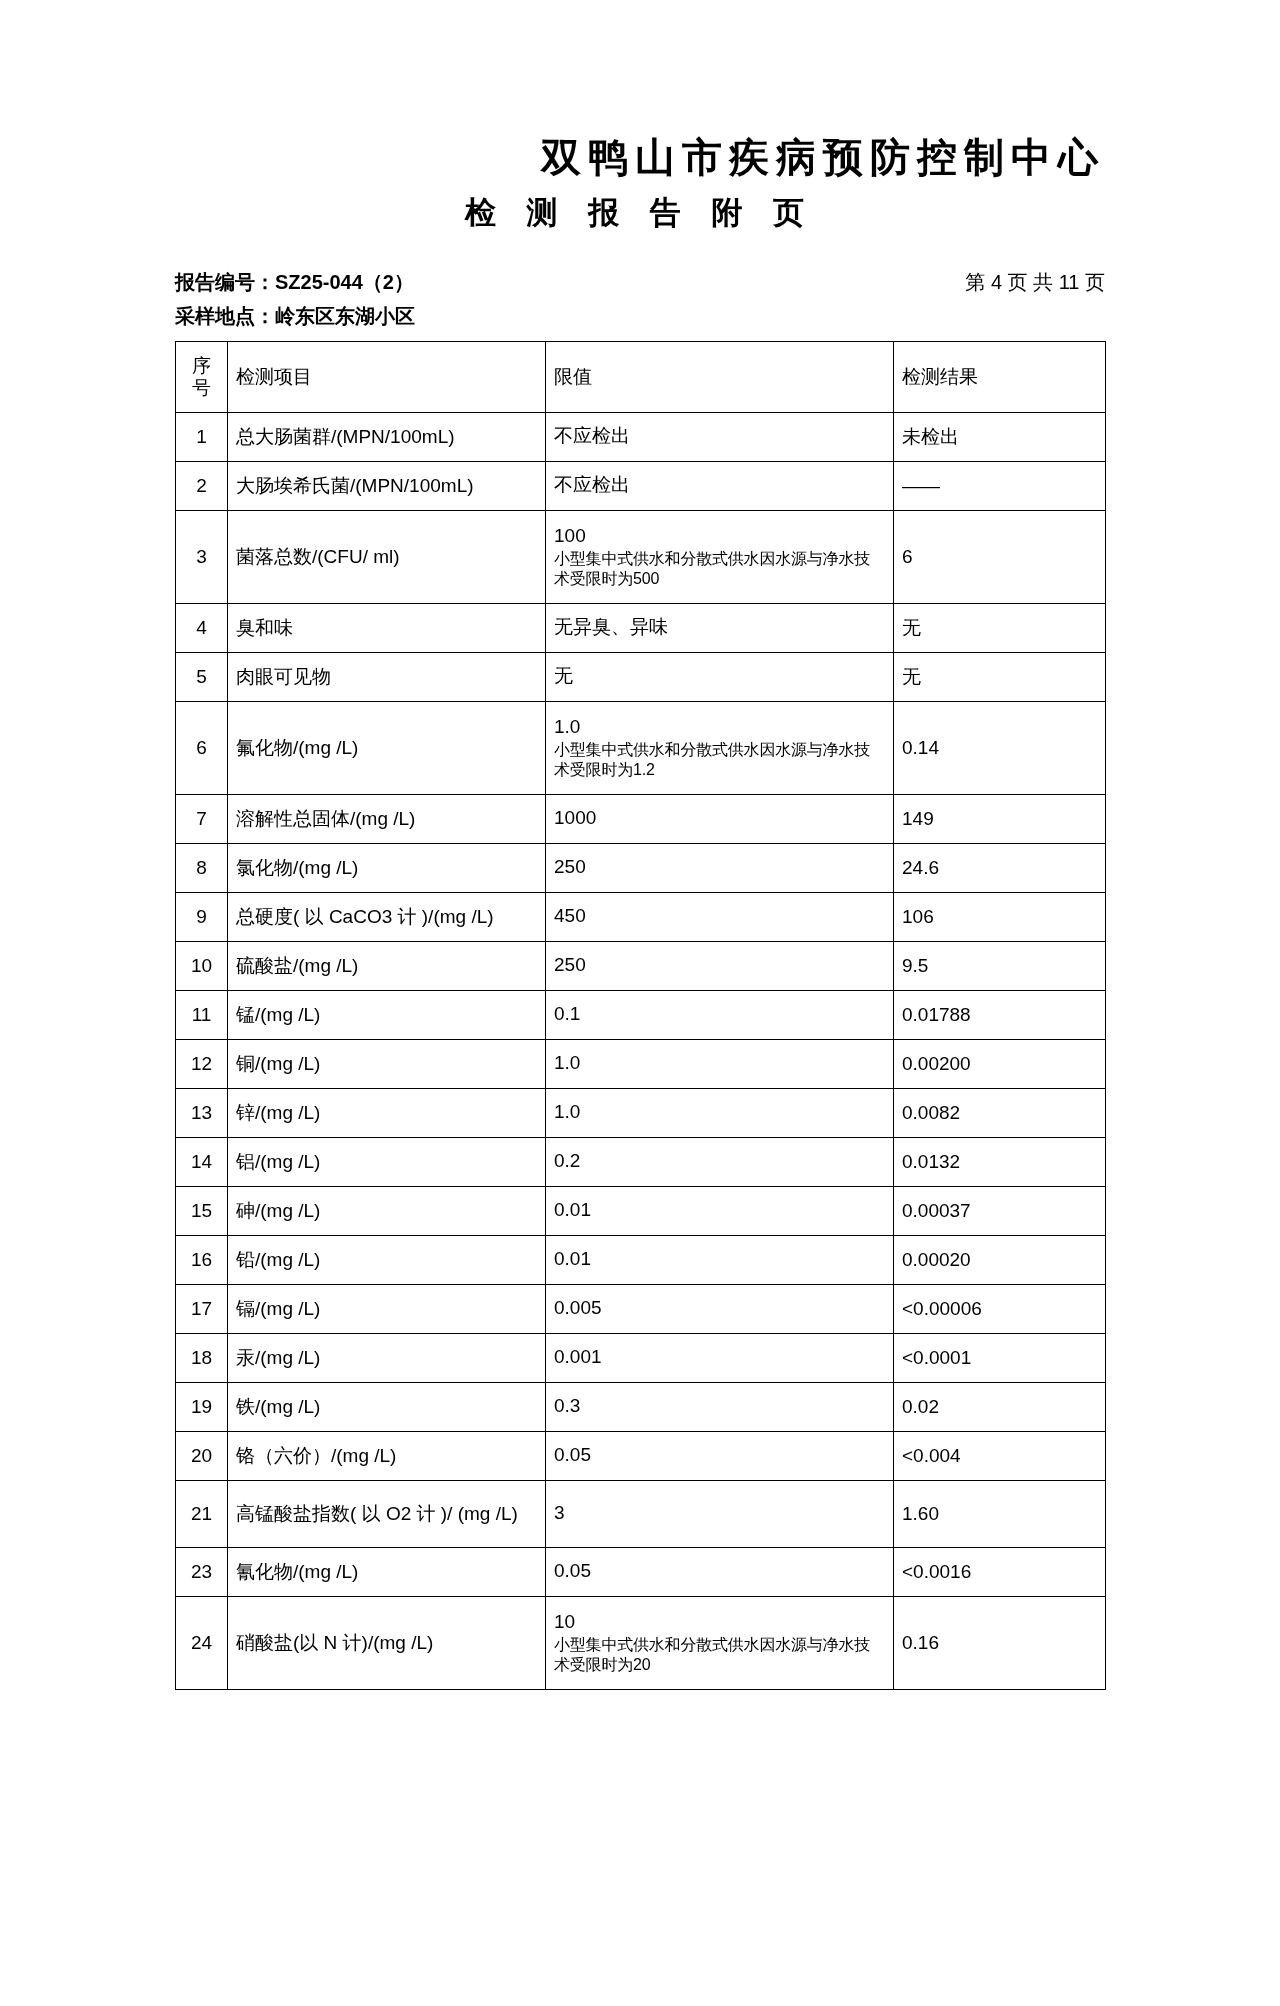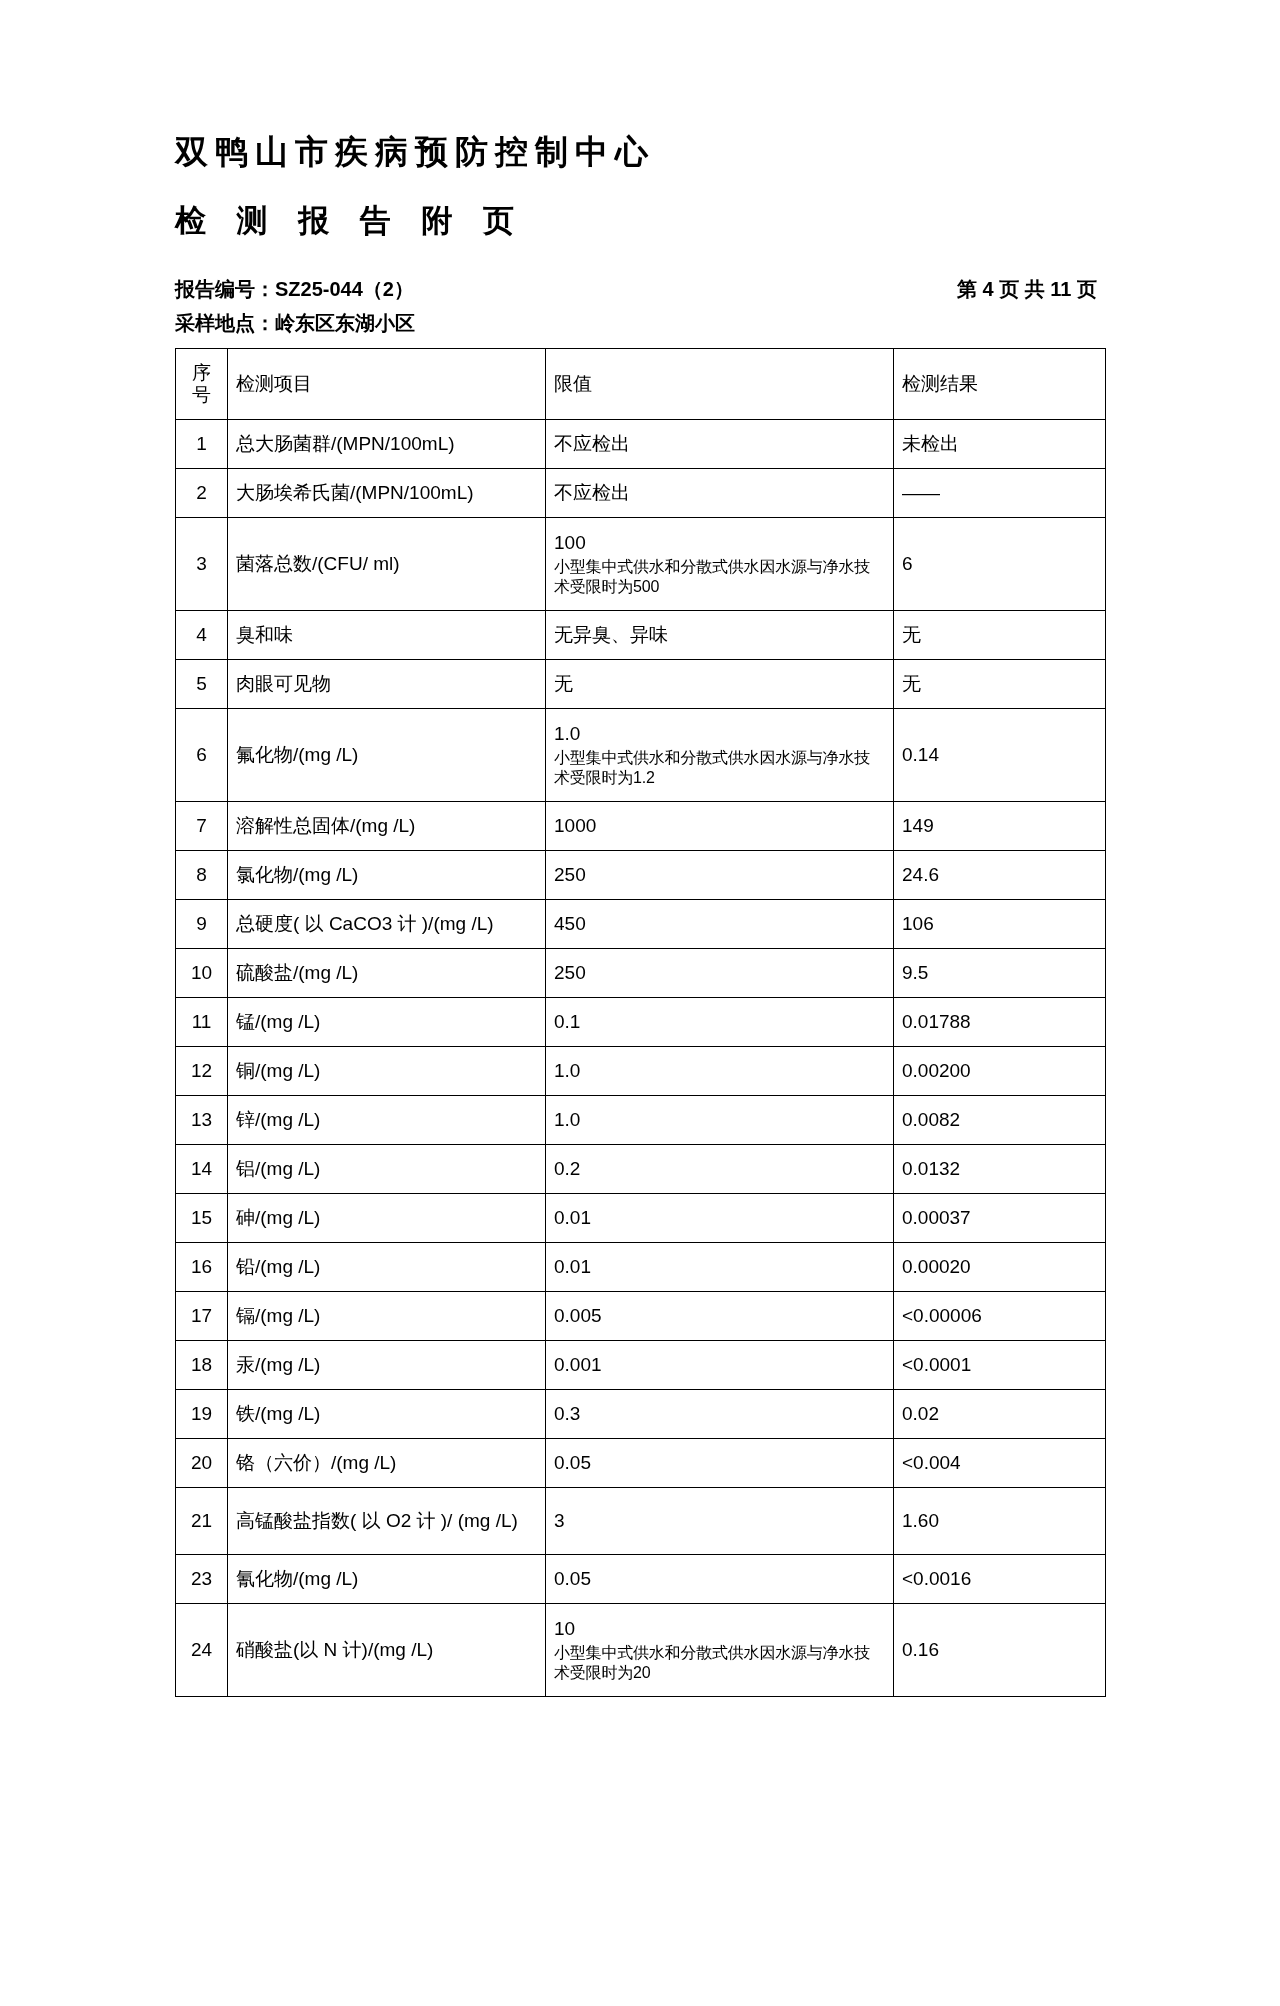--- a/index.html
+++ b/index.html
@@ -28,8 +28,8 @@
     width: 930px;
   }
   .title-main {
-    text-align: left;
-    font-size: 33px;
+    text-align: right;
+    font-size: 40px;
     font-weight: bold;
     letter-spacing: 7px;
     font-family: Liberation Sans, sans-serif;

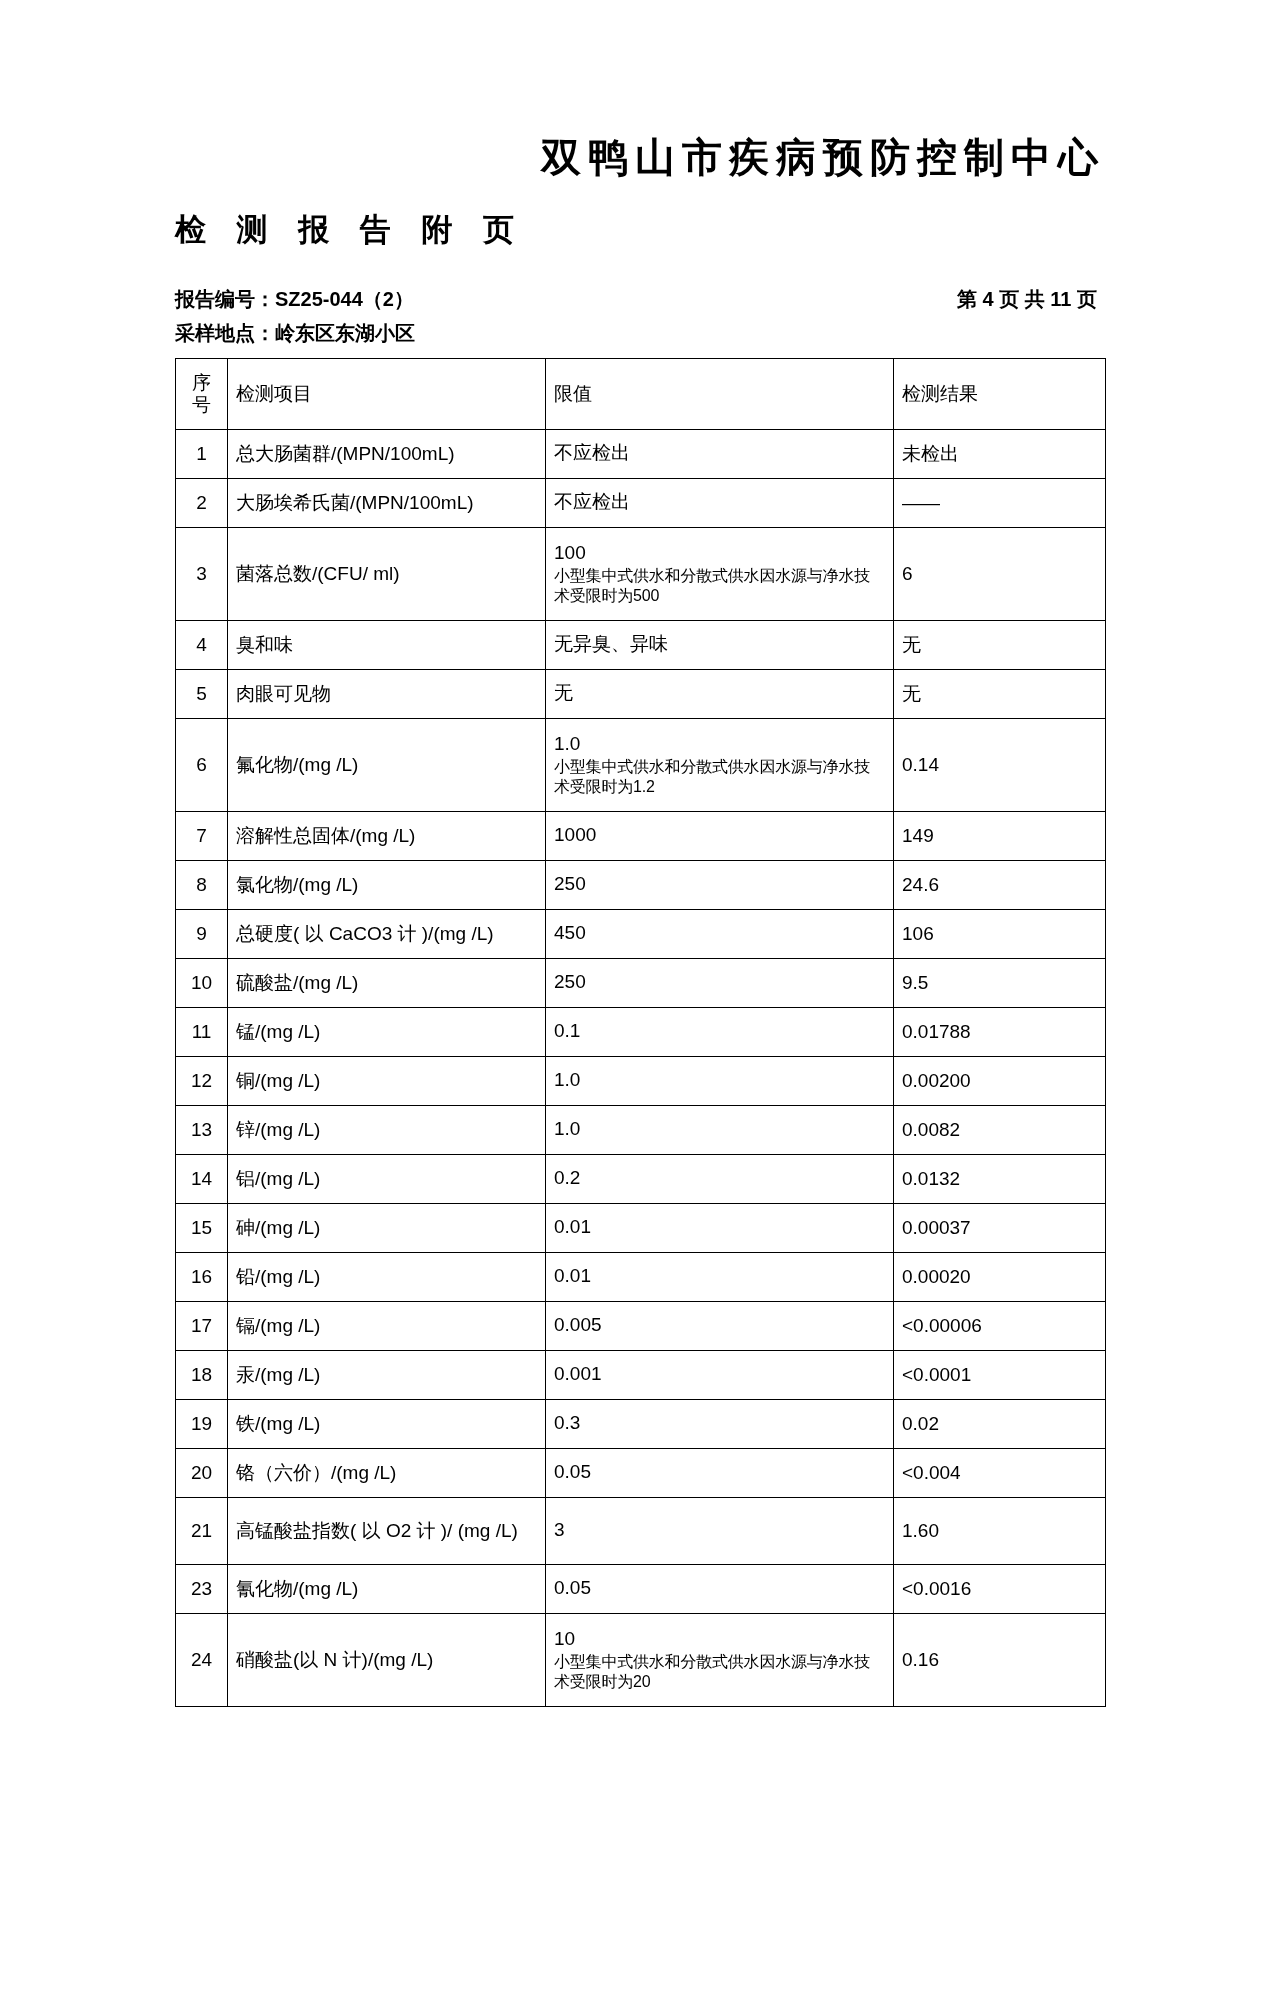--- a/index.html
+++ b/index.html
@@ -37,13 +37,13 @@
     white-space: nowrap;
   }
   .title-sub {
-    text-align: left;
+    text-align: center;
     font-size: 31px;
     font-weight: bold;
     letter-spacing: 11px;
     font-family: "Liberation Sans", "DejaVu Sans", sans-serif;
     line-height: 1.5;
-    margin-top: 23px;
+    margin-top: 6px;
     white-space: nowrap;
   }
   .meta-row {

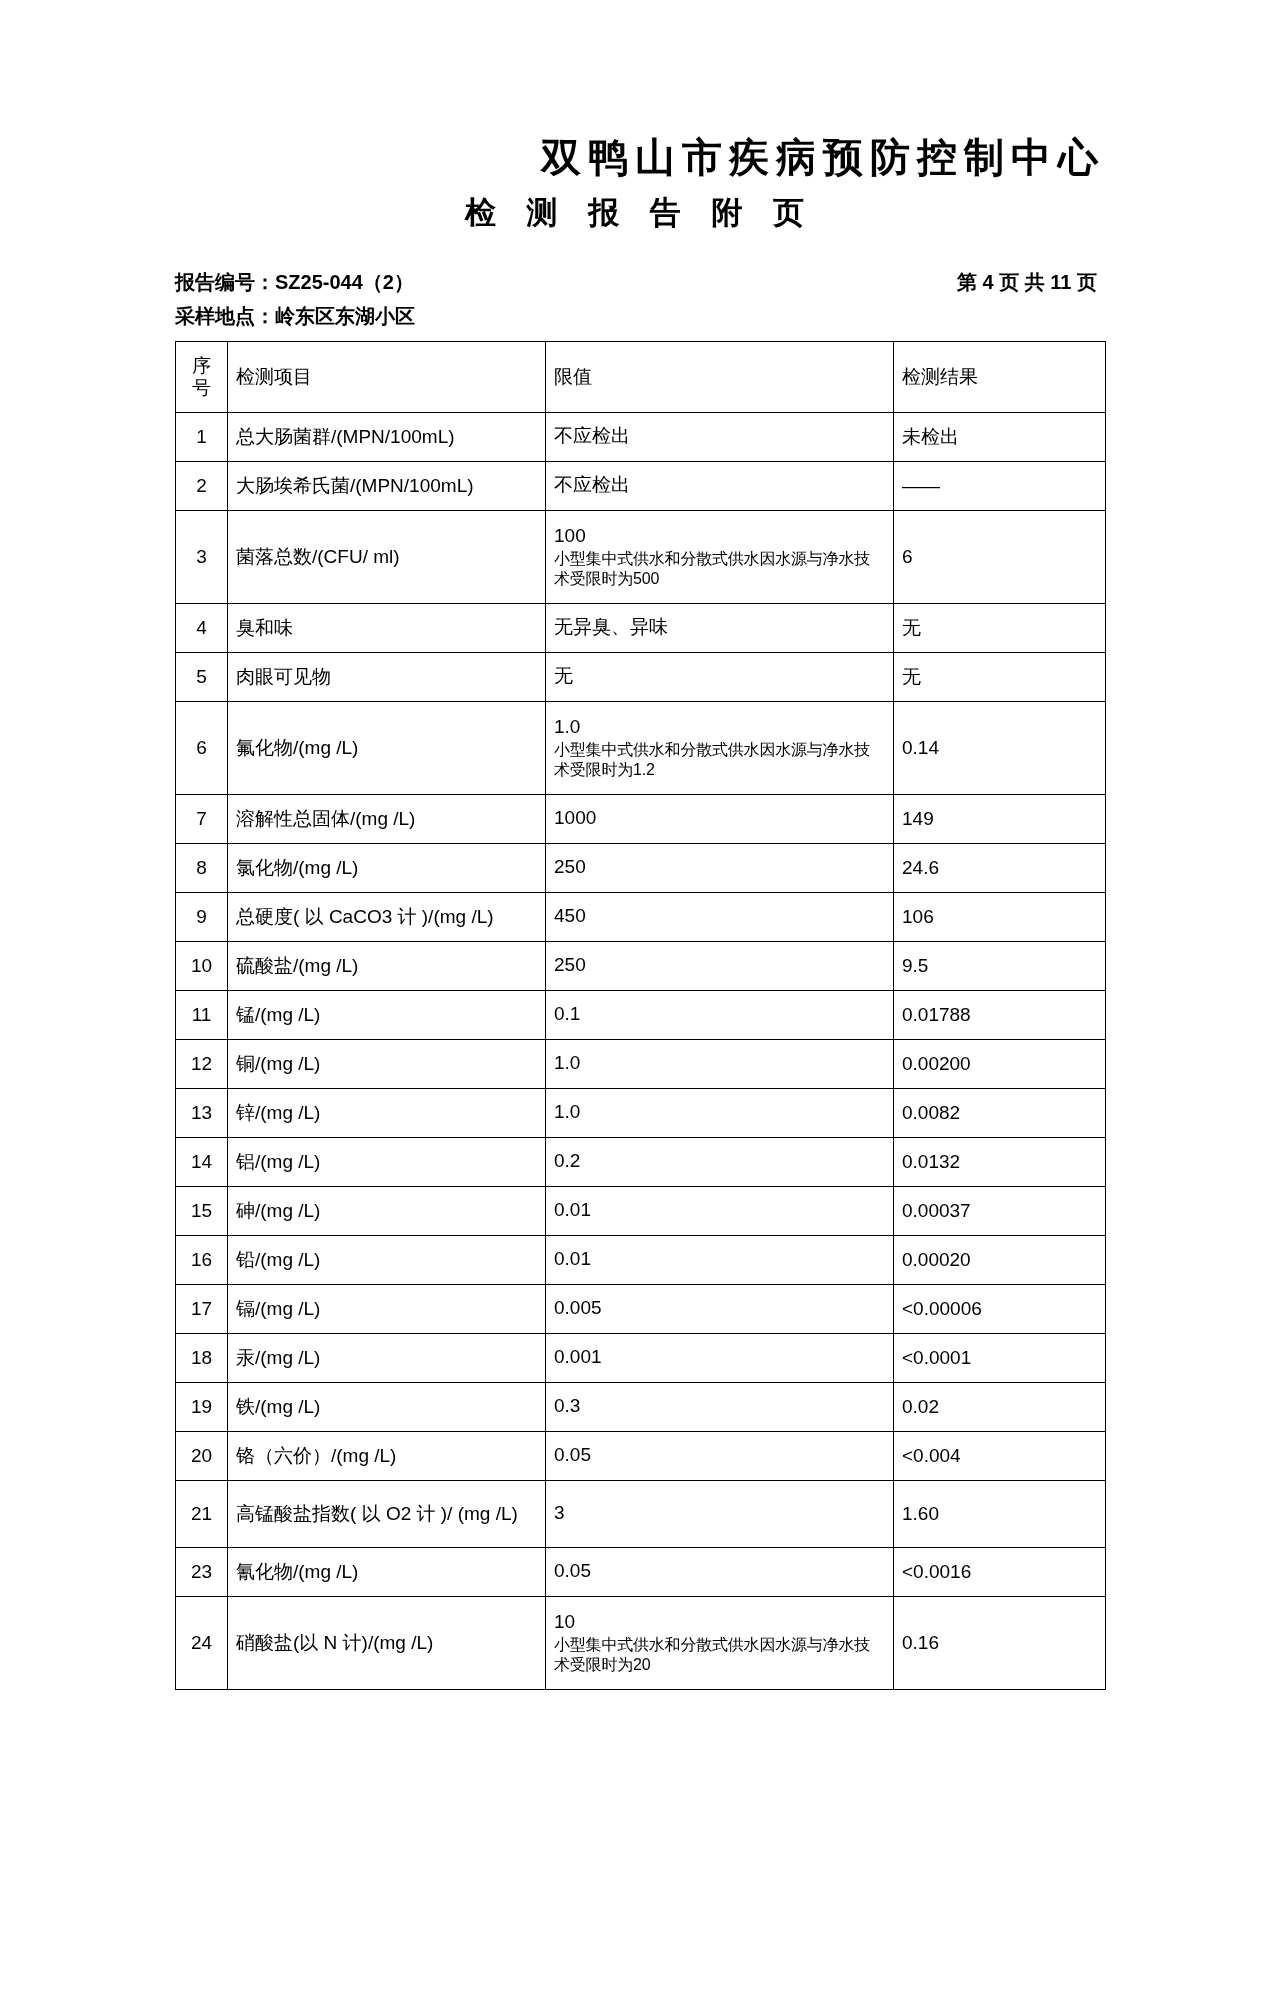--- a/index.html
+++ b/index.html
@@ -62,10 +62,10 @@
   }
   .meta-right {
     position: absolute;
-    right: 8px;
+    right: 0;
     top: 0;
     white-space: nowrap;
-    font-weight: bold;
+    font-weight: normal;
   }
   .meta-row2 {
     position: relative;

